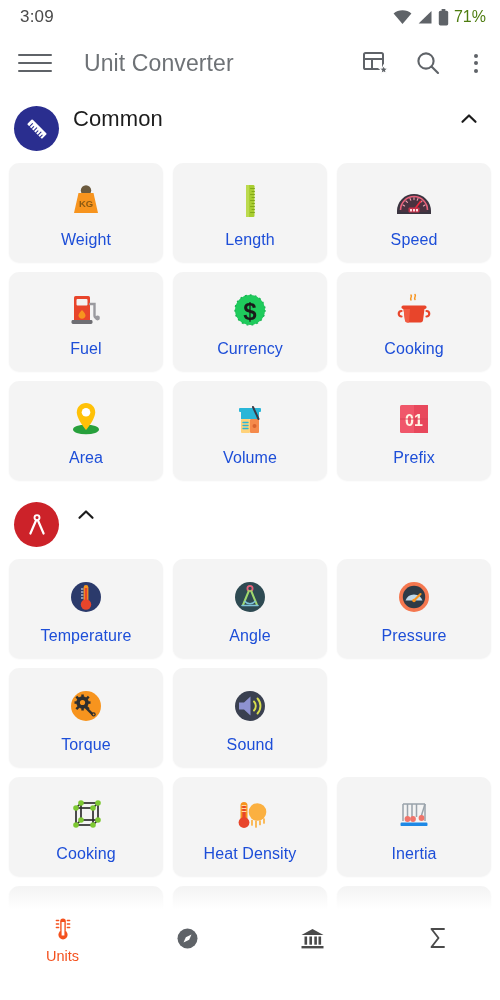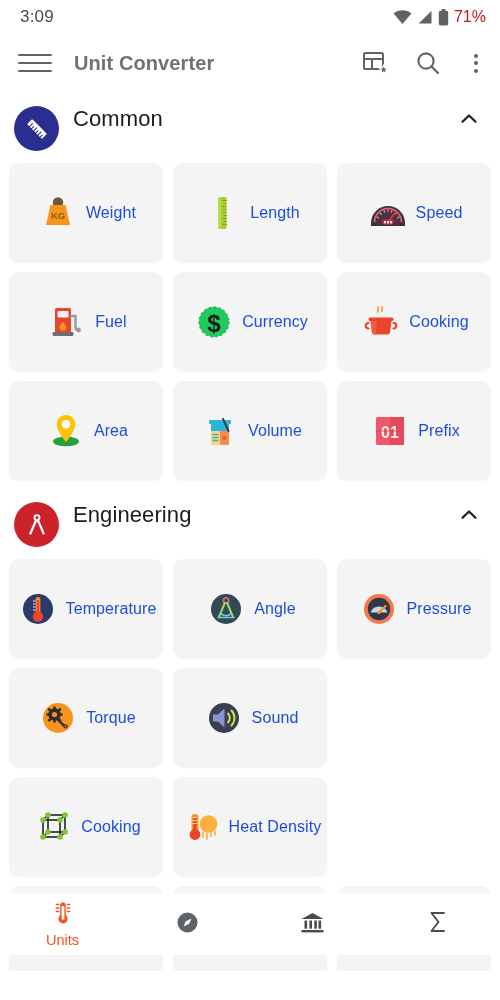--- a/index.html
+++ b/index.html
@@ -19,7 +19,7 @@
   .status-clock { font-size: 17px; color:#4a4a4a; letter-spacing:.2px; }
   .status-right { display:flex; align-items:center; gap:5px; }
   .status-right svg { display:block; }
-  .batt-pct { font-size:16px; color:#b91c1c; margin-left:0; }
+  .batt-pct { font-size:16px; color:#4d7c0f; margin-left:0; }
 
   
   .appbar { height: 58px; display:flex; align-items:center; padding: 0 14px 0 18px; }

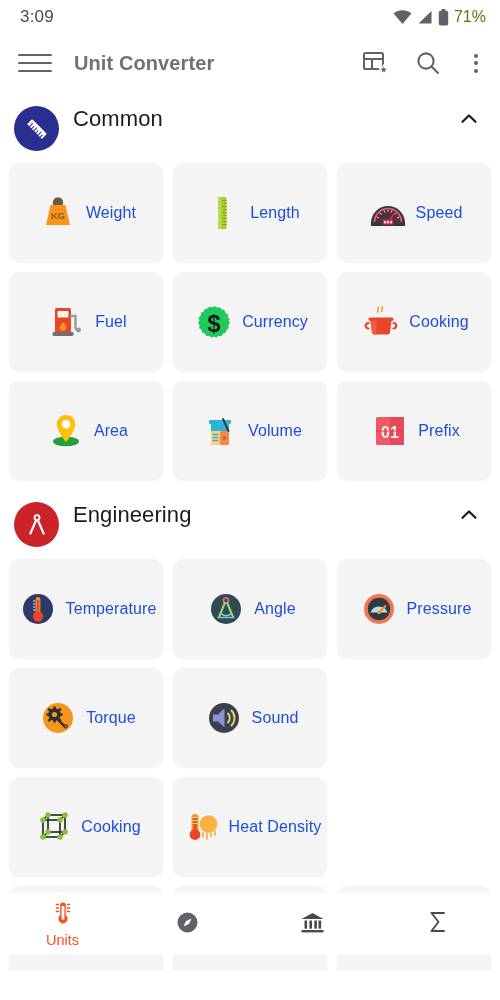--- a/index.html
+++ b/index.html
@@ -27,8 +27,8 @@
                justify-content:center; gap:6px; cursor:pointer; }
   .hamburger i { display:block; height:2px; background:#5f6368; border-radius:2px; }
   .appbar-title {
-    font-size: 20px; color:#6e7276; margin-left:22px; flex:1;
-    font-weight: 700; letter-spacing:.1px; white-space:nowrap;
+    font-size: 23px; color:#6e7276; margin-left:32px; flex:1;
+    font-weight: 400; letter-spacing:.1px; white-space:nowrap;
   }
   .appbar-actions { display:flex; align-items:center; gap:24px; }
   .iconbtn { display:flex; align-items:center; justify-content:center; cursor:pointer; }

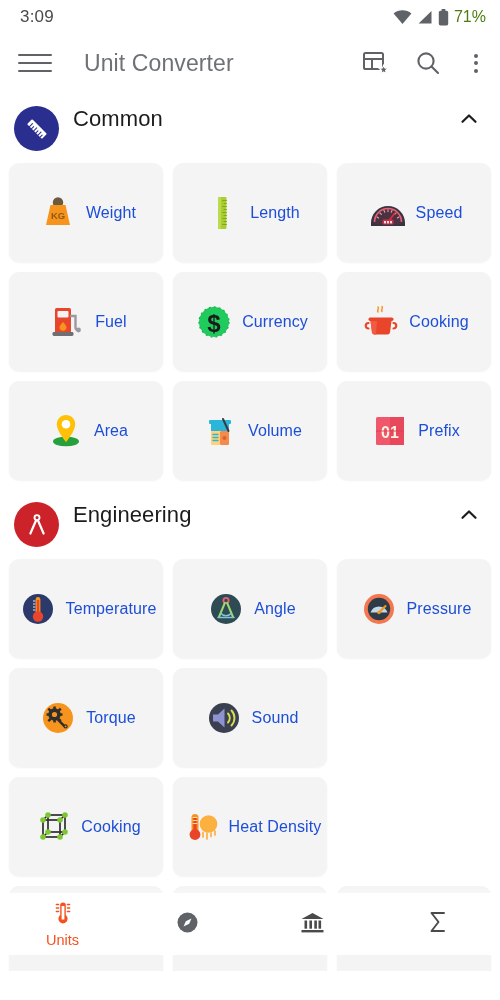--- a/index.html
+++ b/index.html
@@ -52,7 +52,7 @@
   .grid { display:grid; grid-template-columns: repeat(3, 1fr); gap:10px; padding: 0 9px; }
   .card {
     background:#f4f4f4; border-radius:10px; height:99px;
-    display:flex; flex-direction:row; align-items:center; justify-content:center;
+    display:flex; flex-direction:column; align-items:center; justify-content:center;
     gap:6px; cursor:pointer;
     box-shadow: 0 1px 2px rgba(0,0,0,.055);
   }

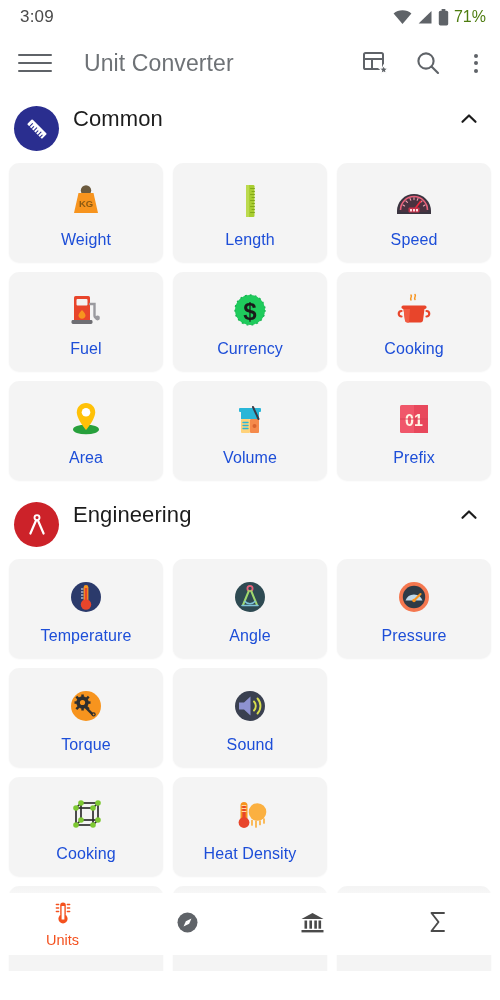--- a/index.html
+++ b/index.html
@@ -316,7 +316,6 @@
           <path d="M16 10.5 L21.6 23.5" fill="none" stroke="#ffffff" stroke-width="2.2" stroke-linecap="round"></path>
         </svg>
       </div>
-      <div class="section-title">Engineering</div>
       <div class="chev">
         <svg width="22" height="22" viewBox="0 0 22 22">
           <polyline points="4.5,13.8 11,7.5 17.5,13.8" fill="none" stroke="#1c1c1c" stroke-width="2.2" stroke-linecap="round" stroke-linejoin="round"></polyline>

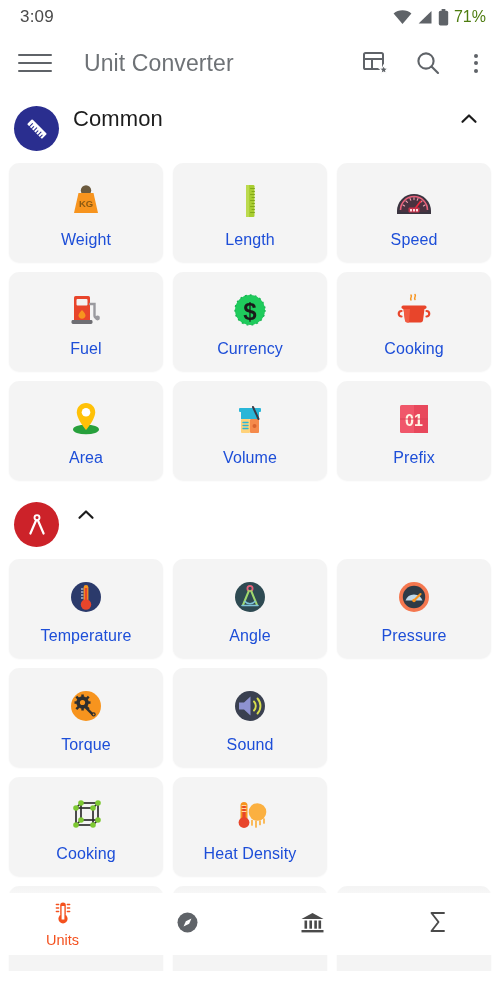--- a/index.html
+++ b/index.html
@@ -466,6 +466,28 @@
         <div class="card-label">Heat Density</div>
       </div>
 
+      <div class="card">
+        <div class="card-icon">
+          <svg width="44" height="44" viewBox="0 0 44 44">
+            <g stroke="#9AA3AB" stroke-width="1.5" fill="none">
+              <line x1="11" y1="11" x2="33" y2="11"></line>
+              <line x1="11" y1="11" x2="11" y2="28"></line>
+              <line x1="33" y1="11" x2="33" y2="28"></line>
+              <line x1="15.5" y1="11" x2="15.5" y2="24"></line>
+              <line x1="20" y1="11" x2="20" y2="24"></line>
+              <line x1="24.5" y1="11" x2="24.5" y2="24"></line>
+              <line x1="33" y1="11" x2="29" y2="24"></line>
+            </g>
+            <g fill="#F0756B">
+              <circle cx="15.5" cy="26" r="2.9"></circle>
+              <circle cx="21" cy="26" r="2.9"></circle>
+              <circle cx="29.5" cy="25" r="2.9"></circle>
+            </g>
+            <rect x="8.5" y="29.5" width="27" height="3.6" rx="1.2" fill="#1E88E5"></rect>
+          </svg>
+        </div>
+        <div class="card-label">Inertia</div>
+      </div>
     </div>
 
     <div class="grid">

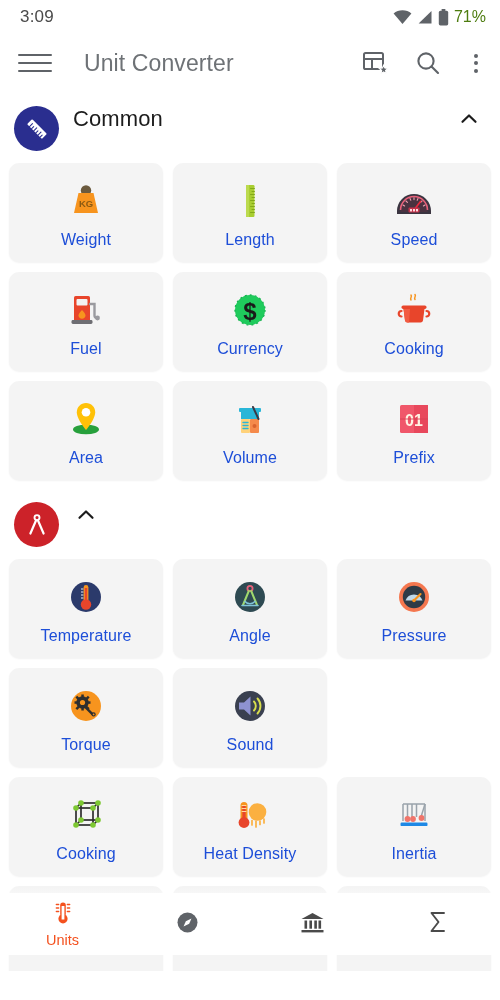--- a/index.html
+++ b/index.html
@@ -63,7 +63,7 @@
 
   
   .bottomnav {
-    position:absolute; left:0; right:0; bottom:16px; height:62px; background:#fff;
+    position:absolute; left:0; right:0; bottom:0; height:62px; background:#fff;
     display:grid; grid-template-columns: repeat(4, 1fr); align-items:center;
     border-top: 0px solid #eee;
   }

